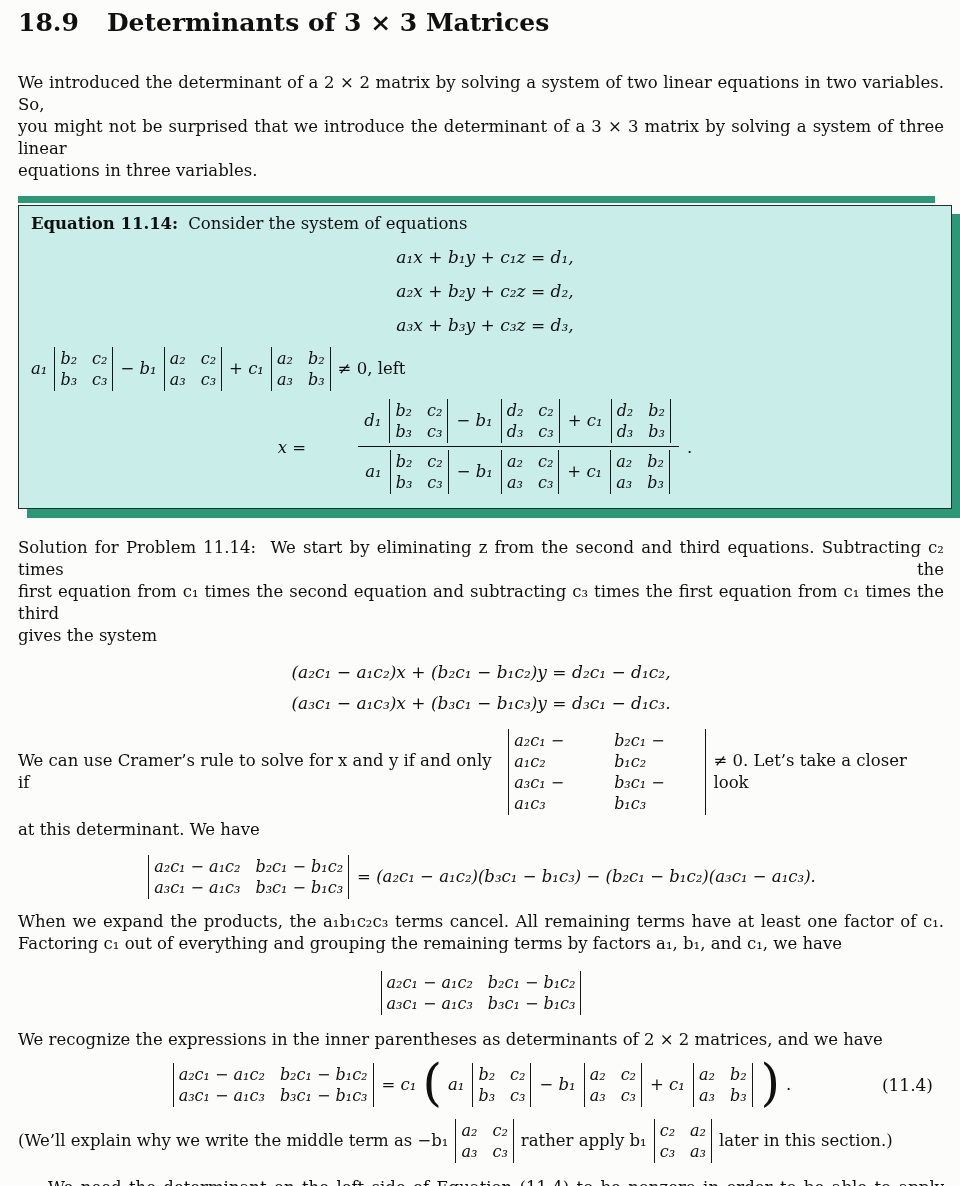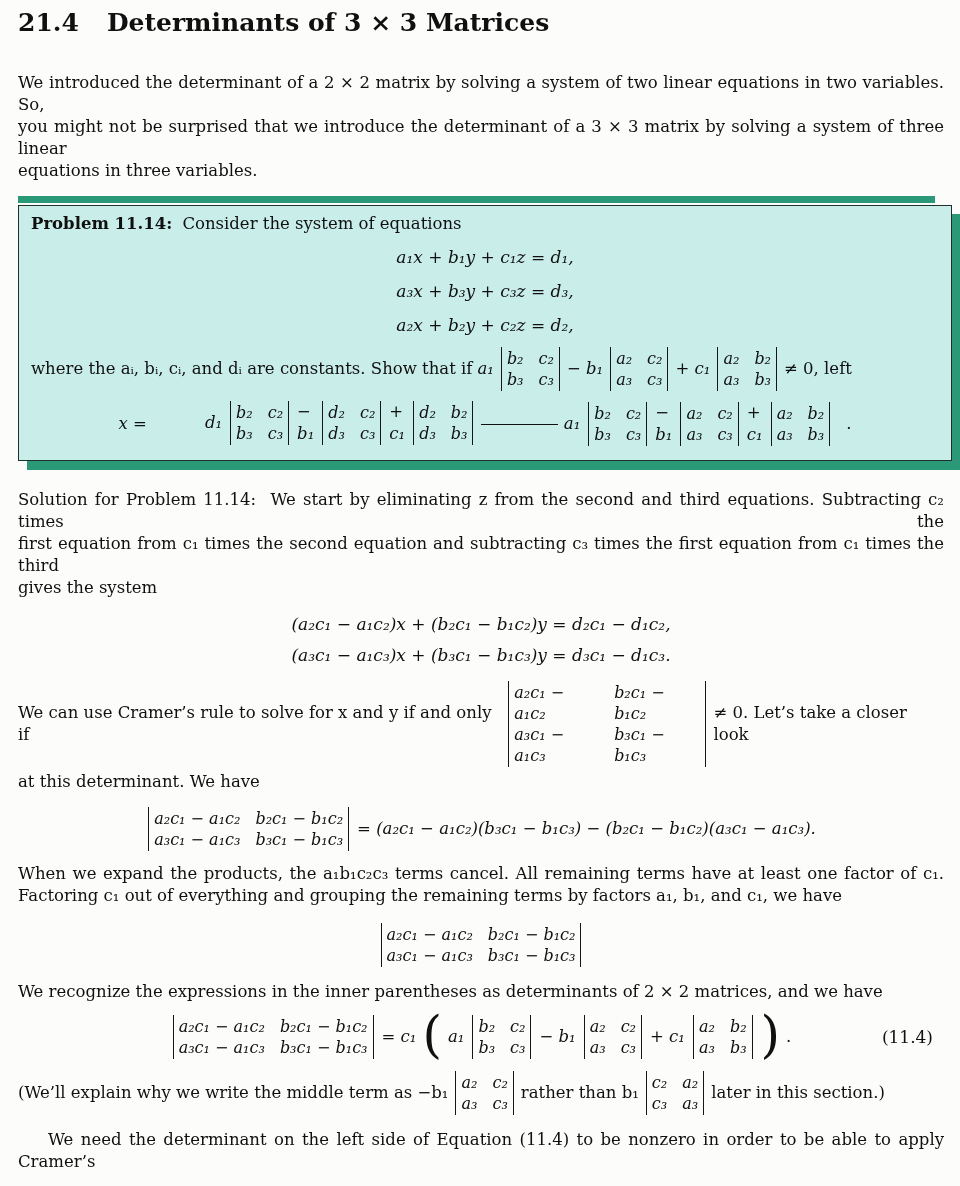--- a/index.html
+++ b/index.html
@@ -95,7 +95,7 @@
 <body style="--green: #2b9877; color: rgb(16, 16, 16);">
 
 <header class="heading">
-  <span>21.4</span>
+  <span>18.9</span>
   <span>Determinants of 3 × 3 Matrices</span>
 </header>
 

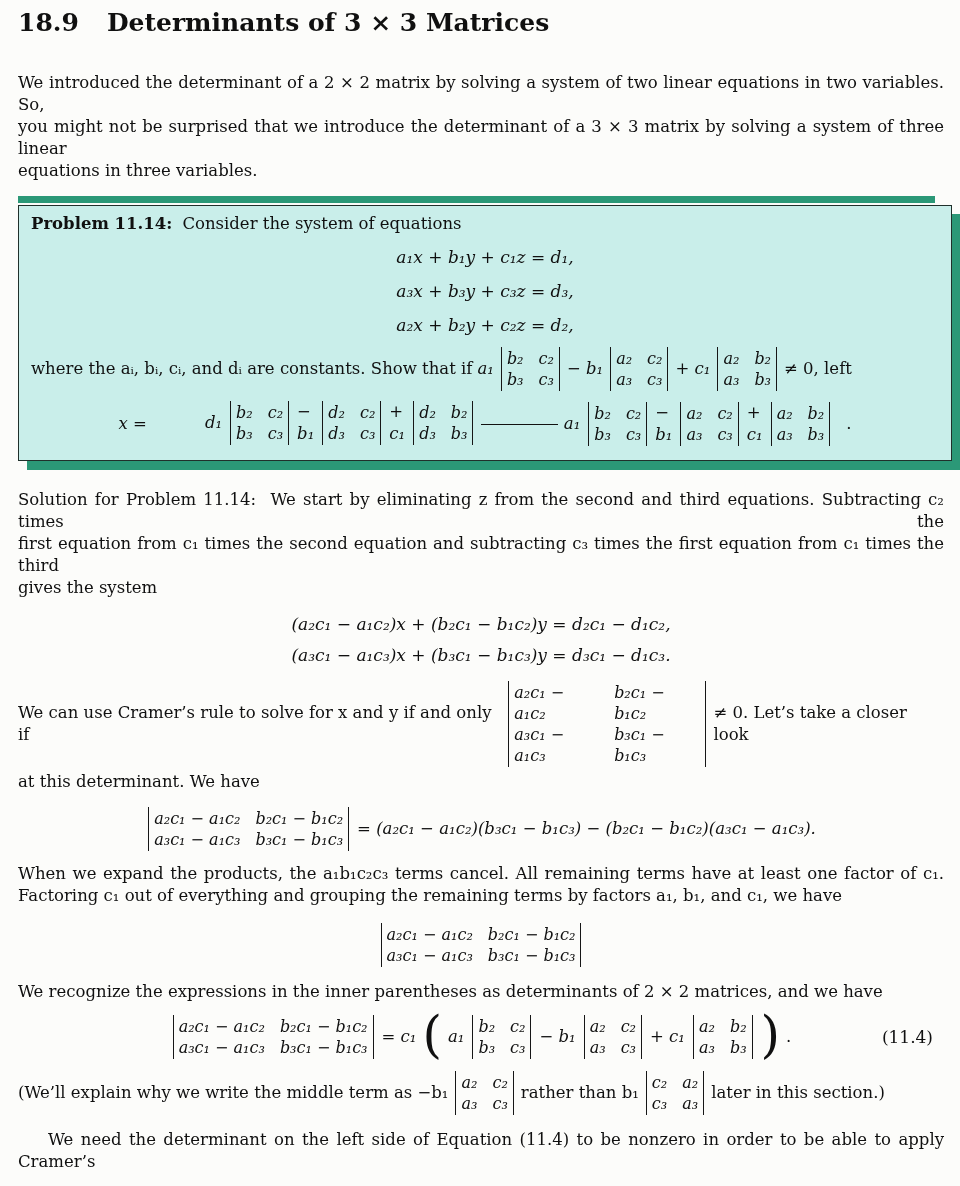--- a/index.html
+++ b/index.html
@@ -109,7 +109,7 @@
   <div class="box-topbar" style="background: rgb(43, 152, 119);"></div>
   <div class="box" style="background: rgb(201, 238, 234); border-color: rgb(32, 48, 43);">
     <div class="box-head">
-      <span class="box-label">Problem 11.14:</span><span>Consider the system of equations</span>
+      <span class="box-label">Equation 11.14:</span><span>Consider the system of equations</span>
     </div>
     <div class="eqsys">
       <div class="eqline math">a₁x + b₁y + c₁z = d₁,</div>

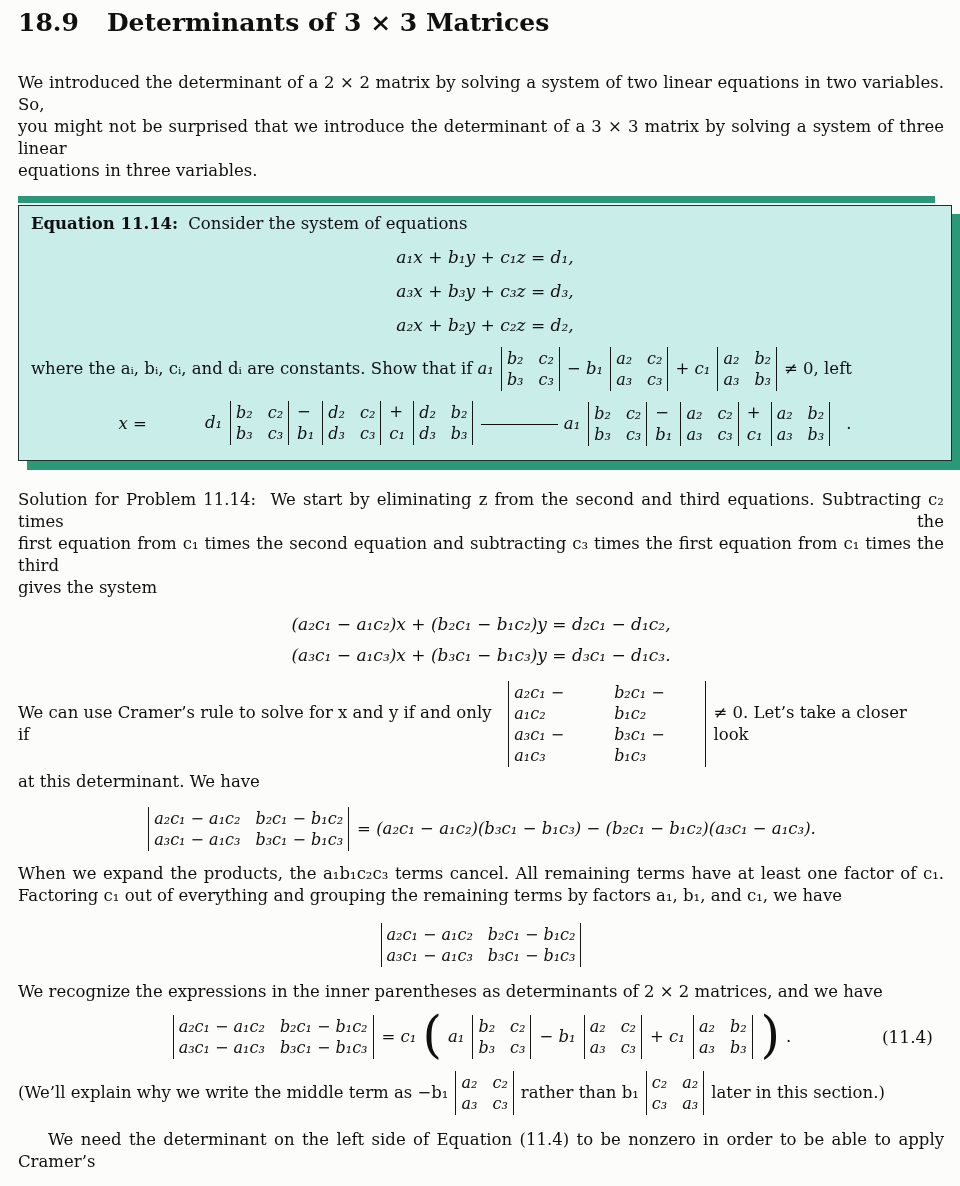--- a/index.html
+++ b/index.html
@@ -113,8 +113,8 @@
     </div>
     <div class="eqsys">
       <div class="eqline math">a₁x + b₁y + c₁z = d₁,</div>
+      <div class="eqline math">a₂x + b₂y + c₂z = d₂,</div>
       <div class="eqline math">a₃x + b₃y + c₃z = d₃,</div>
-      <div class="eqline math">a₂x + b₂y + c₂z = d₂,</div>
     </div>
     <div class="whereline">
       <span>where the aᵢ, bᵢ, cᵢ, and dᵢ are constants. Show that if</span>

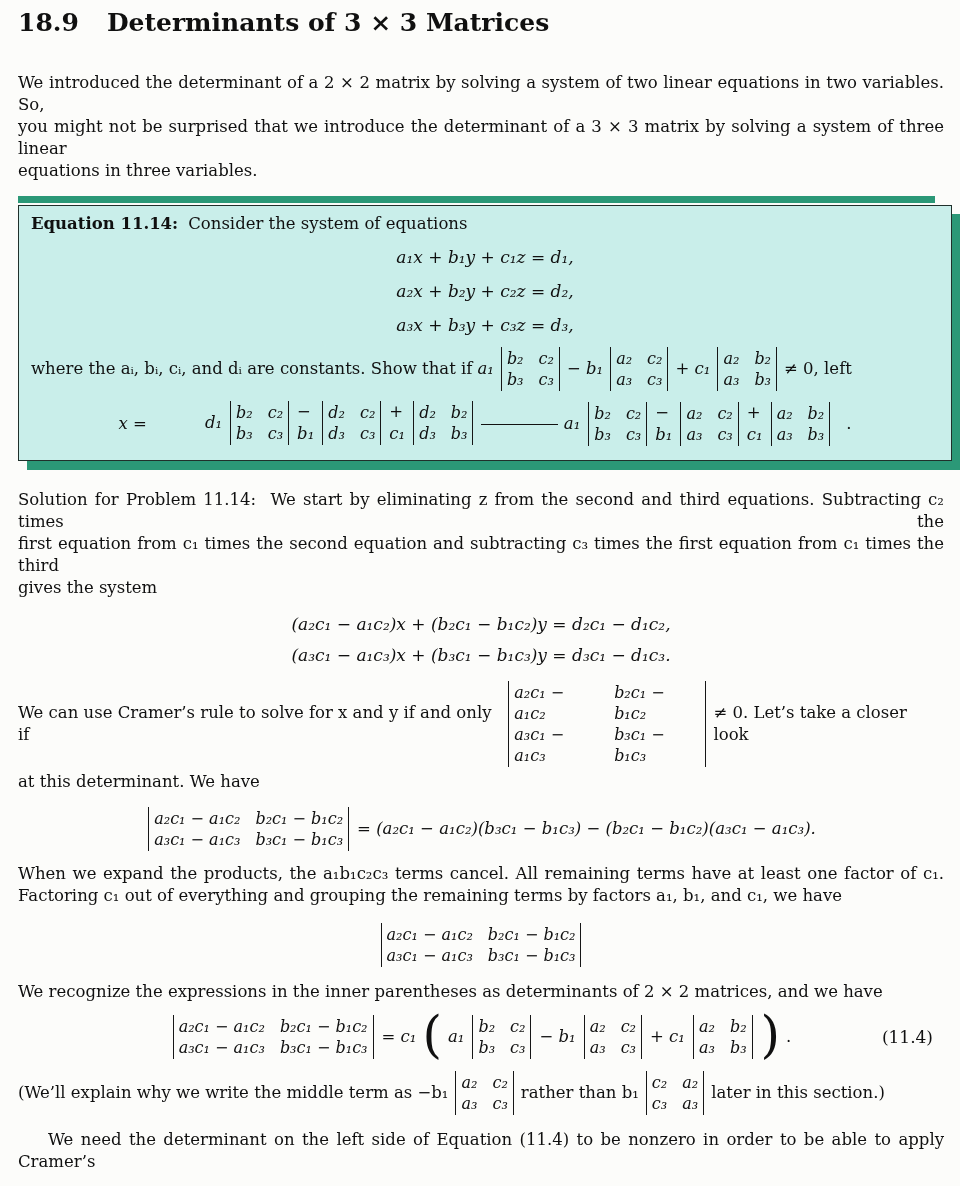--- a/index.html
+++ b/index.html
@@ -117,7 +117,6 @@
       <div class="eqline math">a₃x + b₃y + c₃z = d₃,</div>
     </div>
     <div class="whereline">
-      <span>where the aᵢ, bᵢ, cᵢ, and dᵢ are constants. Show that if</span>
       <span class="math">a₁</span>
       <span class="det">
           <span class="det-row">

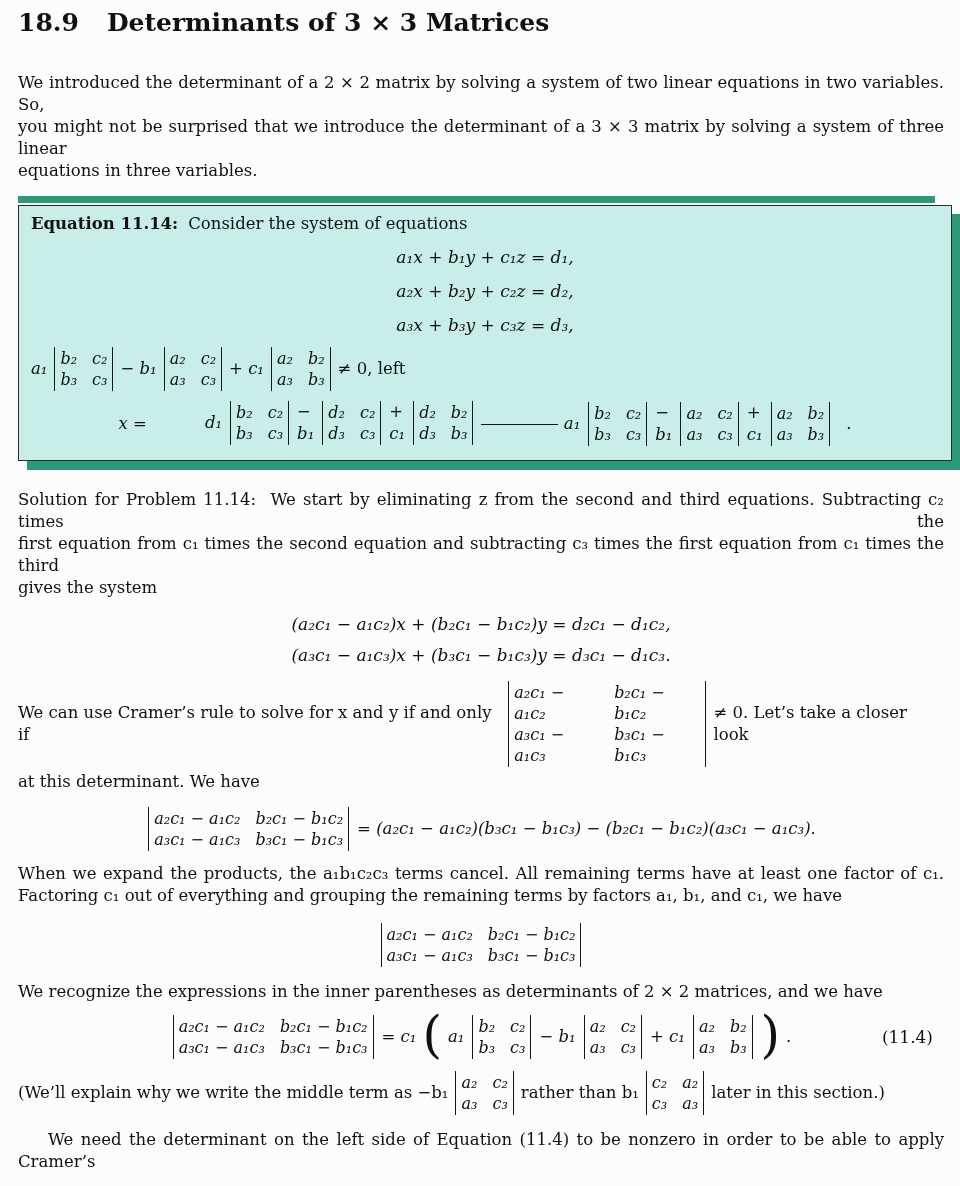--- a/index.html
+++ b/index.html
@@ -64,7 +64,7 @@
     display: flex; align-items: center; justify-content: center;
     gap: 8px; margin: 8px 0 2px 0;
   }
-  .frac { display: inline-flex; flex-direction: row; align-items: center; margin-left: 44px; }
+  .frac { display: inline-flex; flex-direction: column; align-items: center; margin-left: 44px; }
   .frac-row { display: inline-flex; align-items: center; gap: 6px; padding: 0 6px 3px 6px; }
   .frac-den { padding-top: 3px; }
   .frac-bar { height: 0; border-top: 1.6px solid #111; width: 100%; }

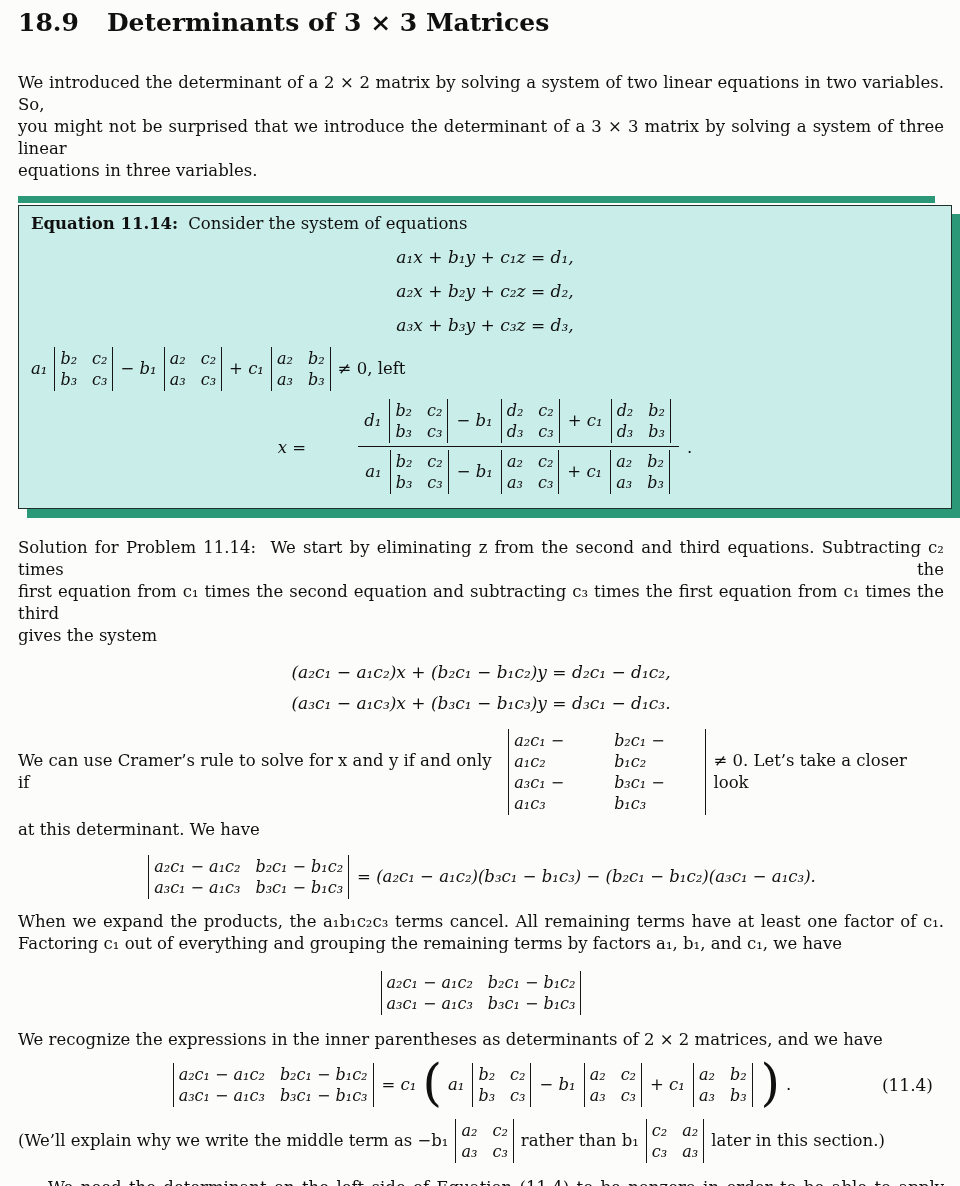--- a/index.html
+++ b/index.html
@@ -362,7 +362,7 @@
         <span class="det-cell">c₃</span>
       </span>
     </span>
-  <span>rather than b₁</span>
+  <span>rather apply b₁</span>
   <span class="det">
       <span class="det-row">
         <span class="det-cell">c₂</span>

